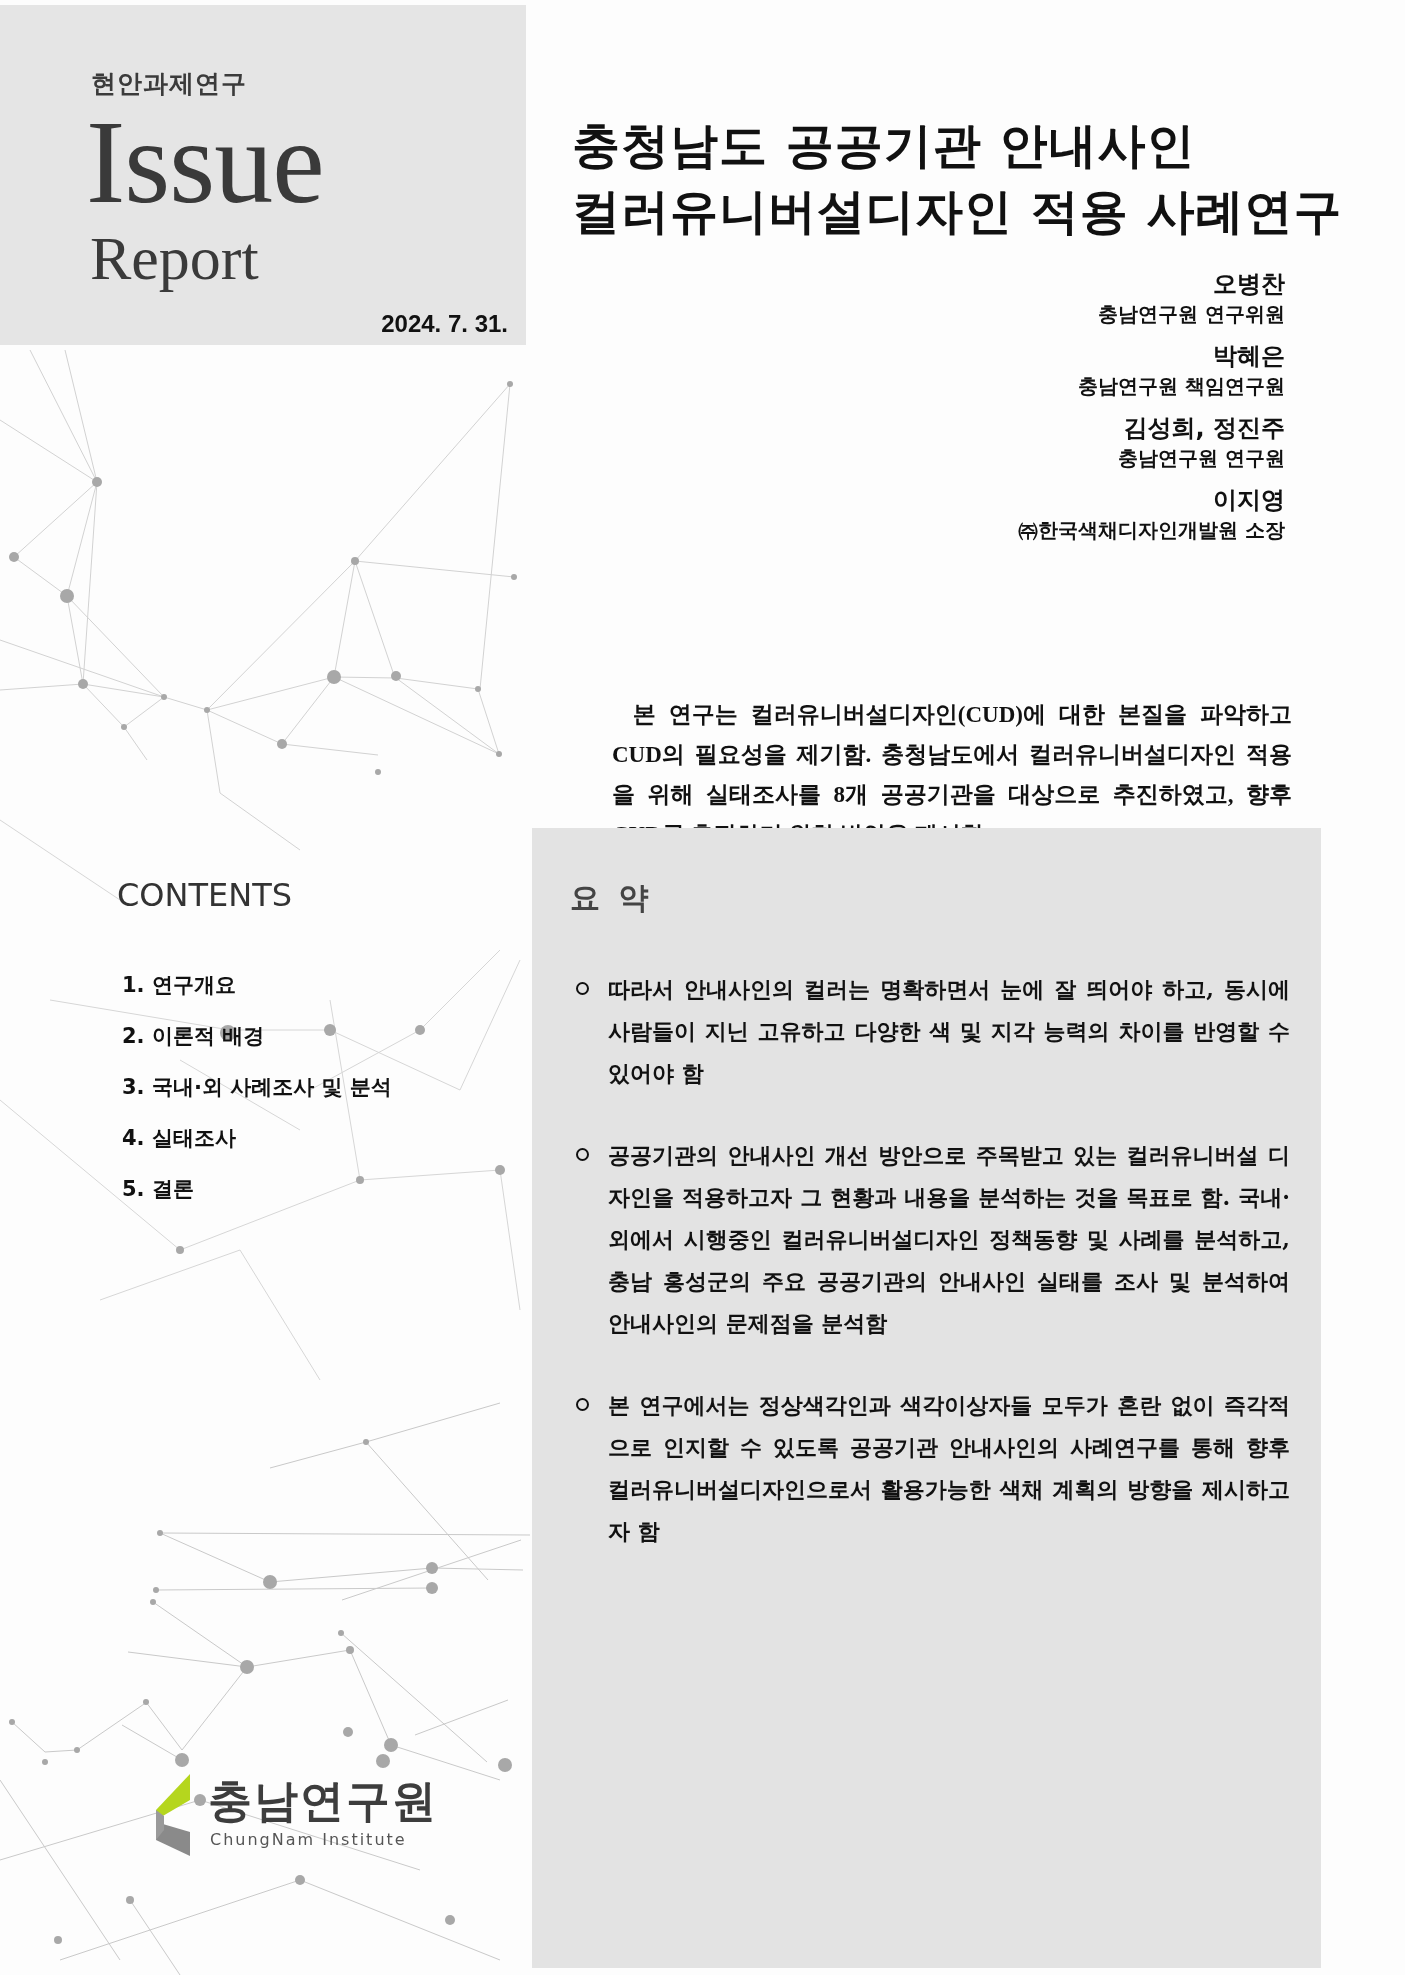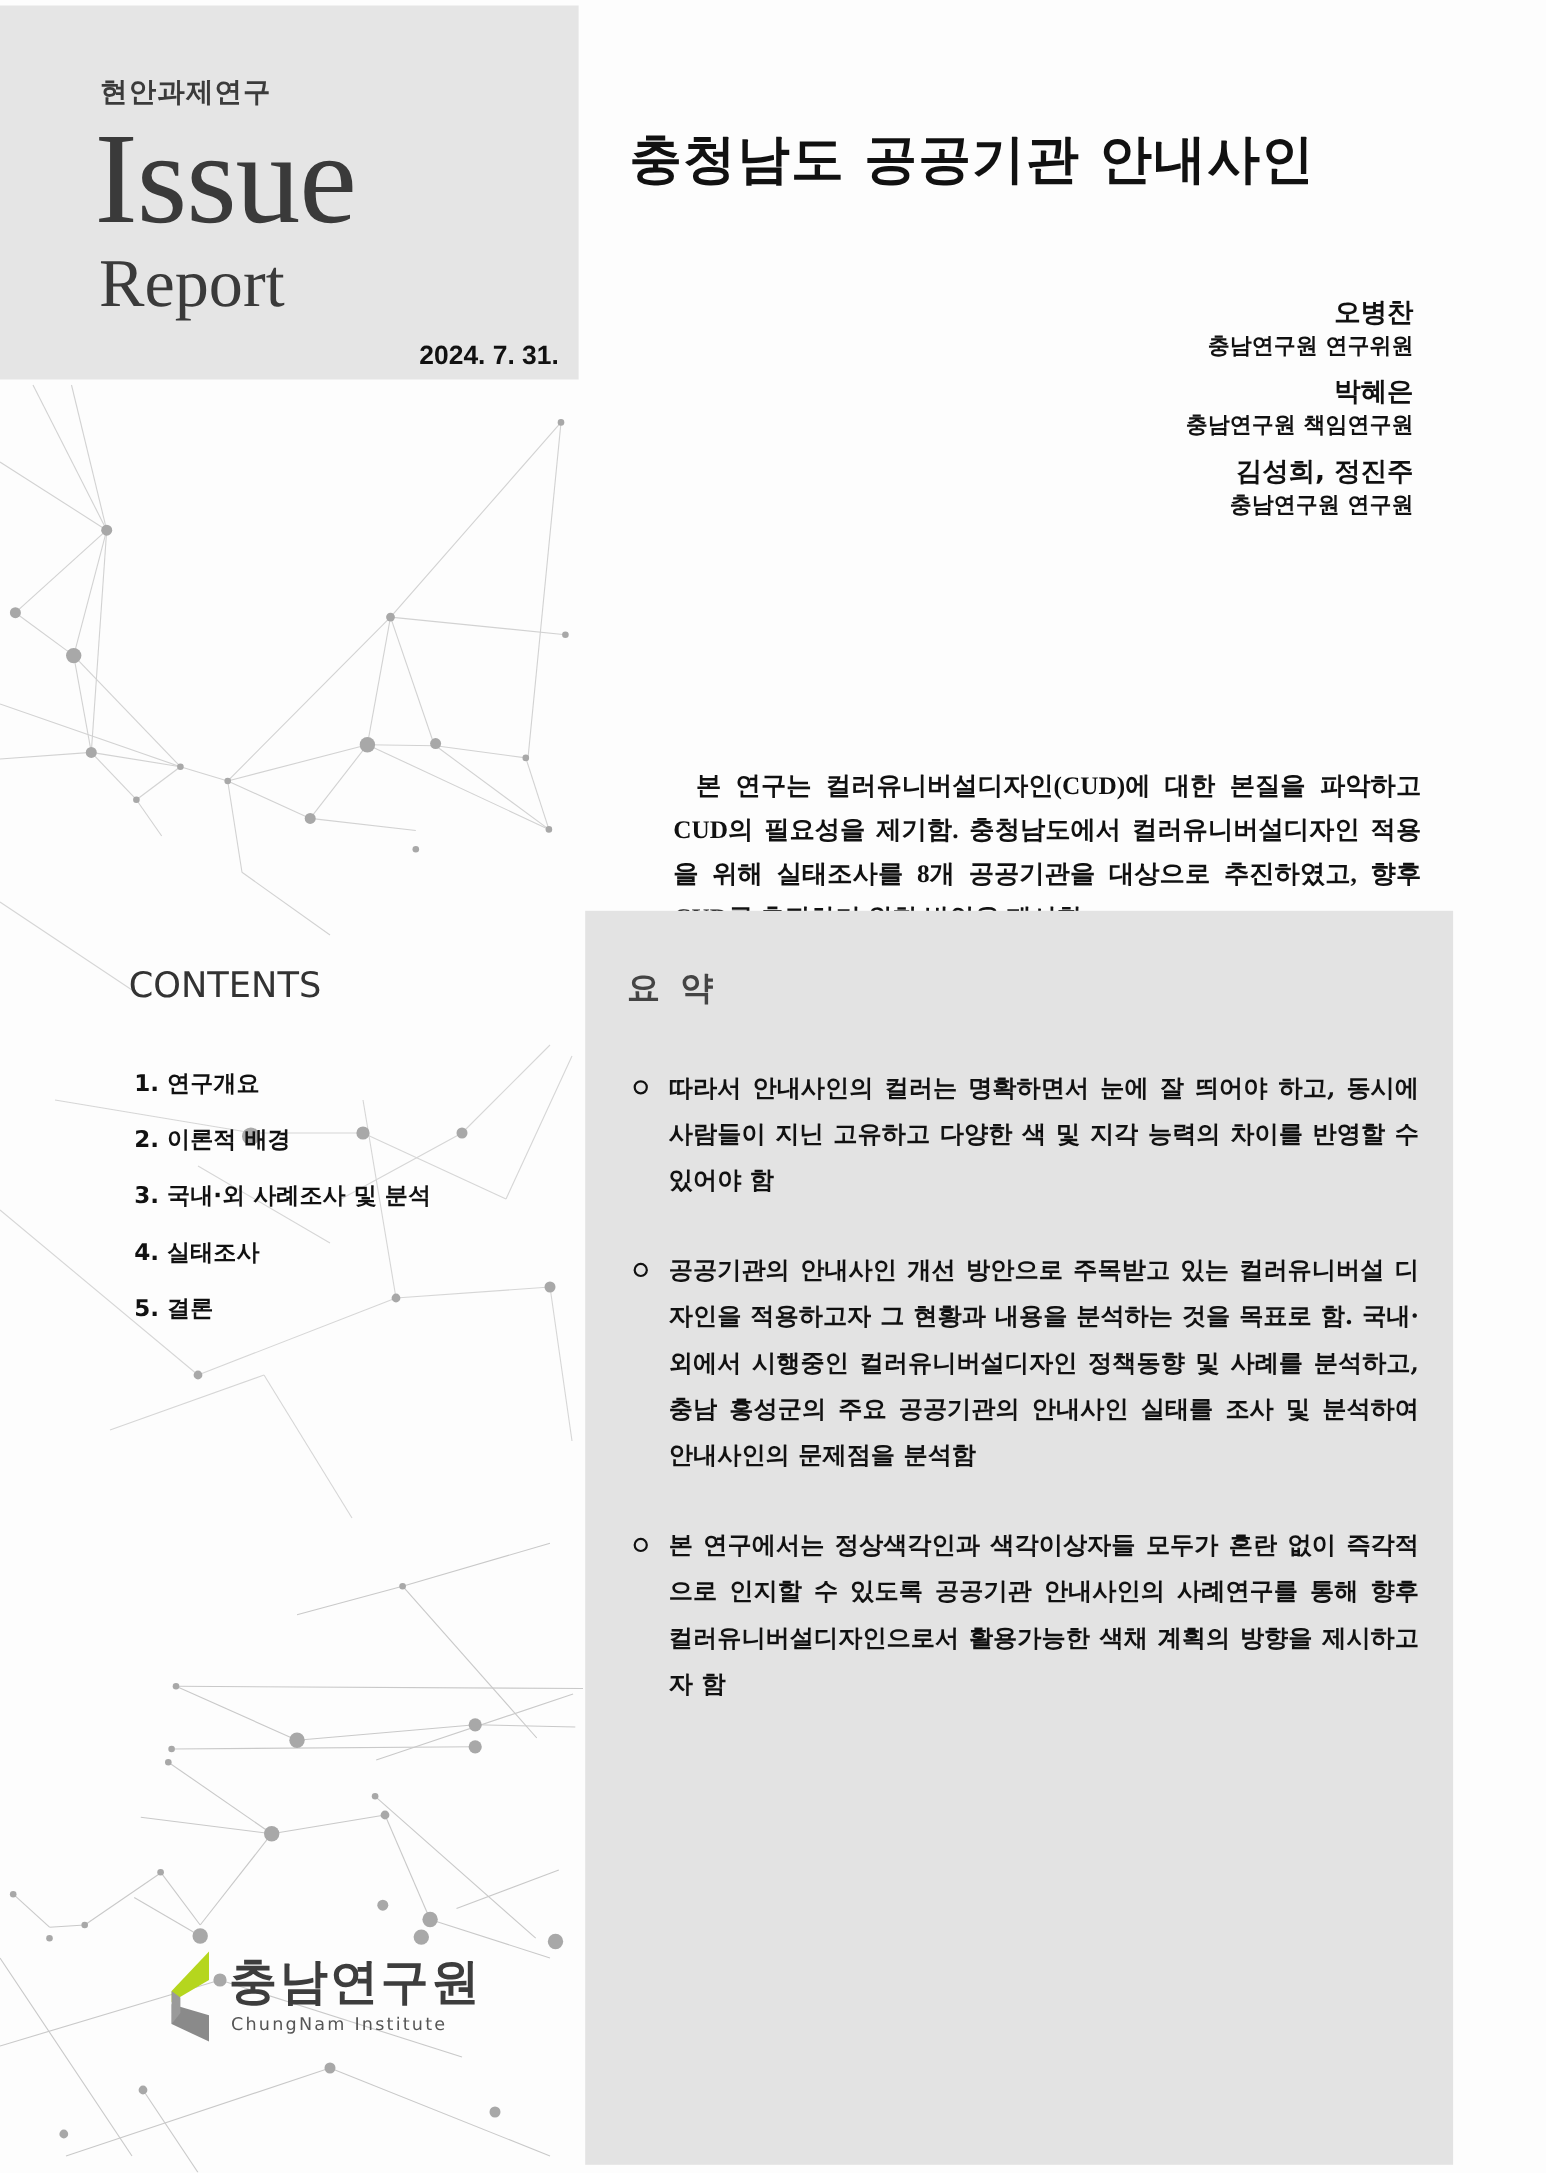--- a/index.html
+++ b/index.html
@@ -237,6 +237,7 @@
 
 <div class="title">
   <div>충청남도 공공기관 안내사인</div>
+  <div>컬러유니버설디자인 적용 사례연구</div>
 </div>
 
 <div class="authors">

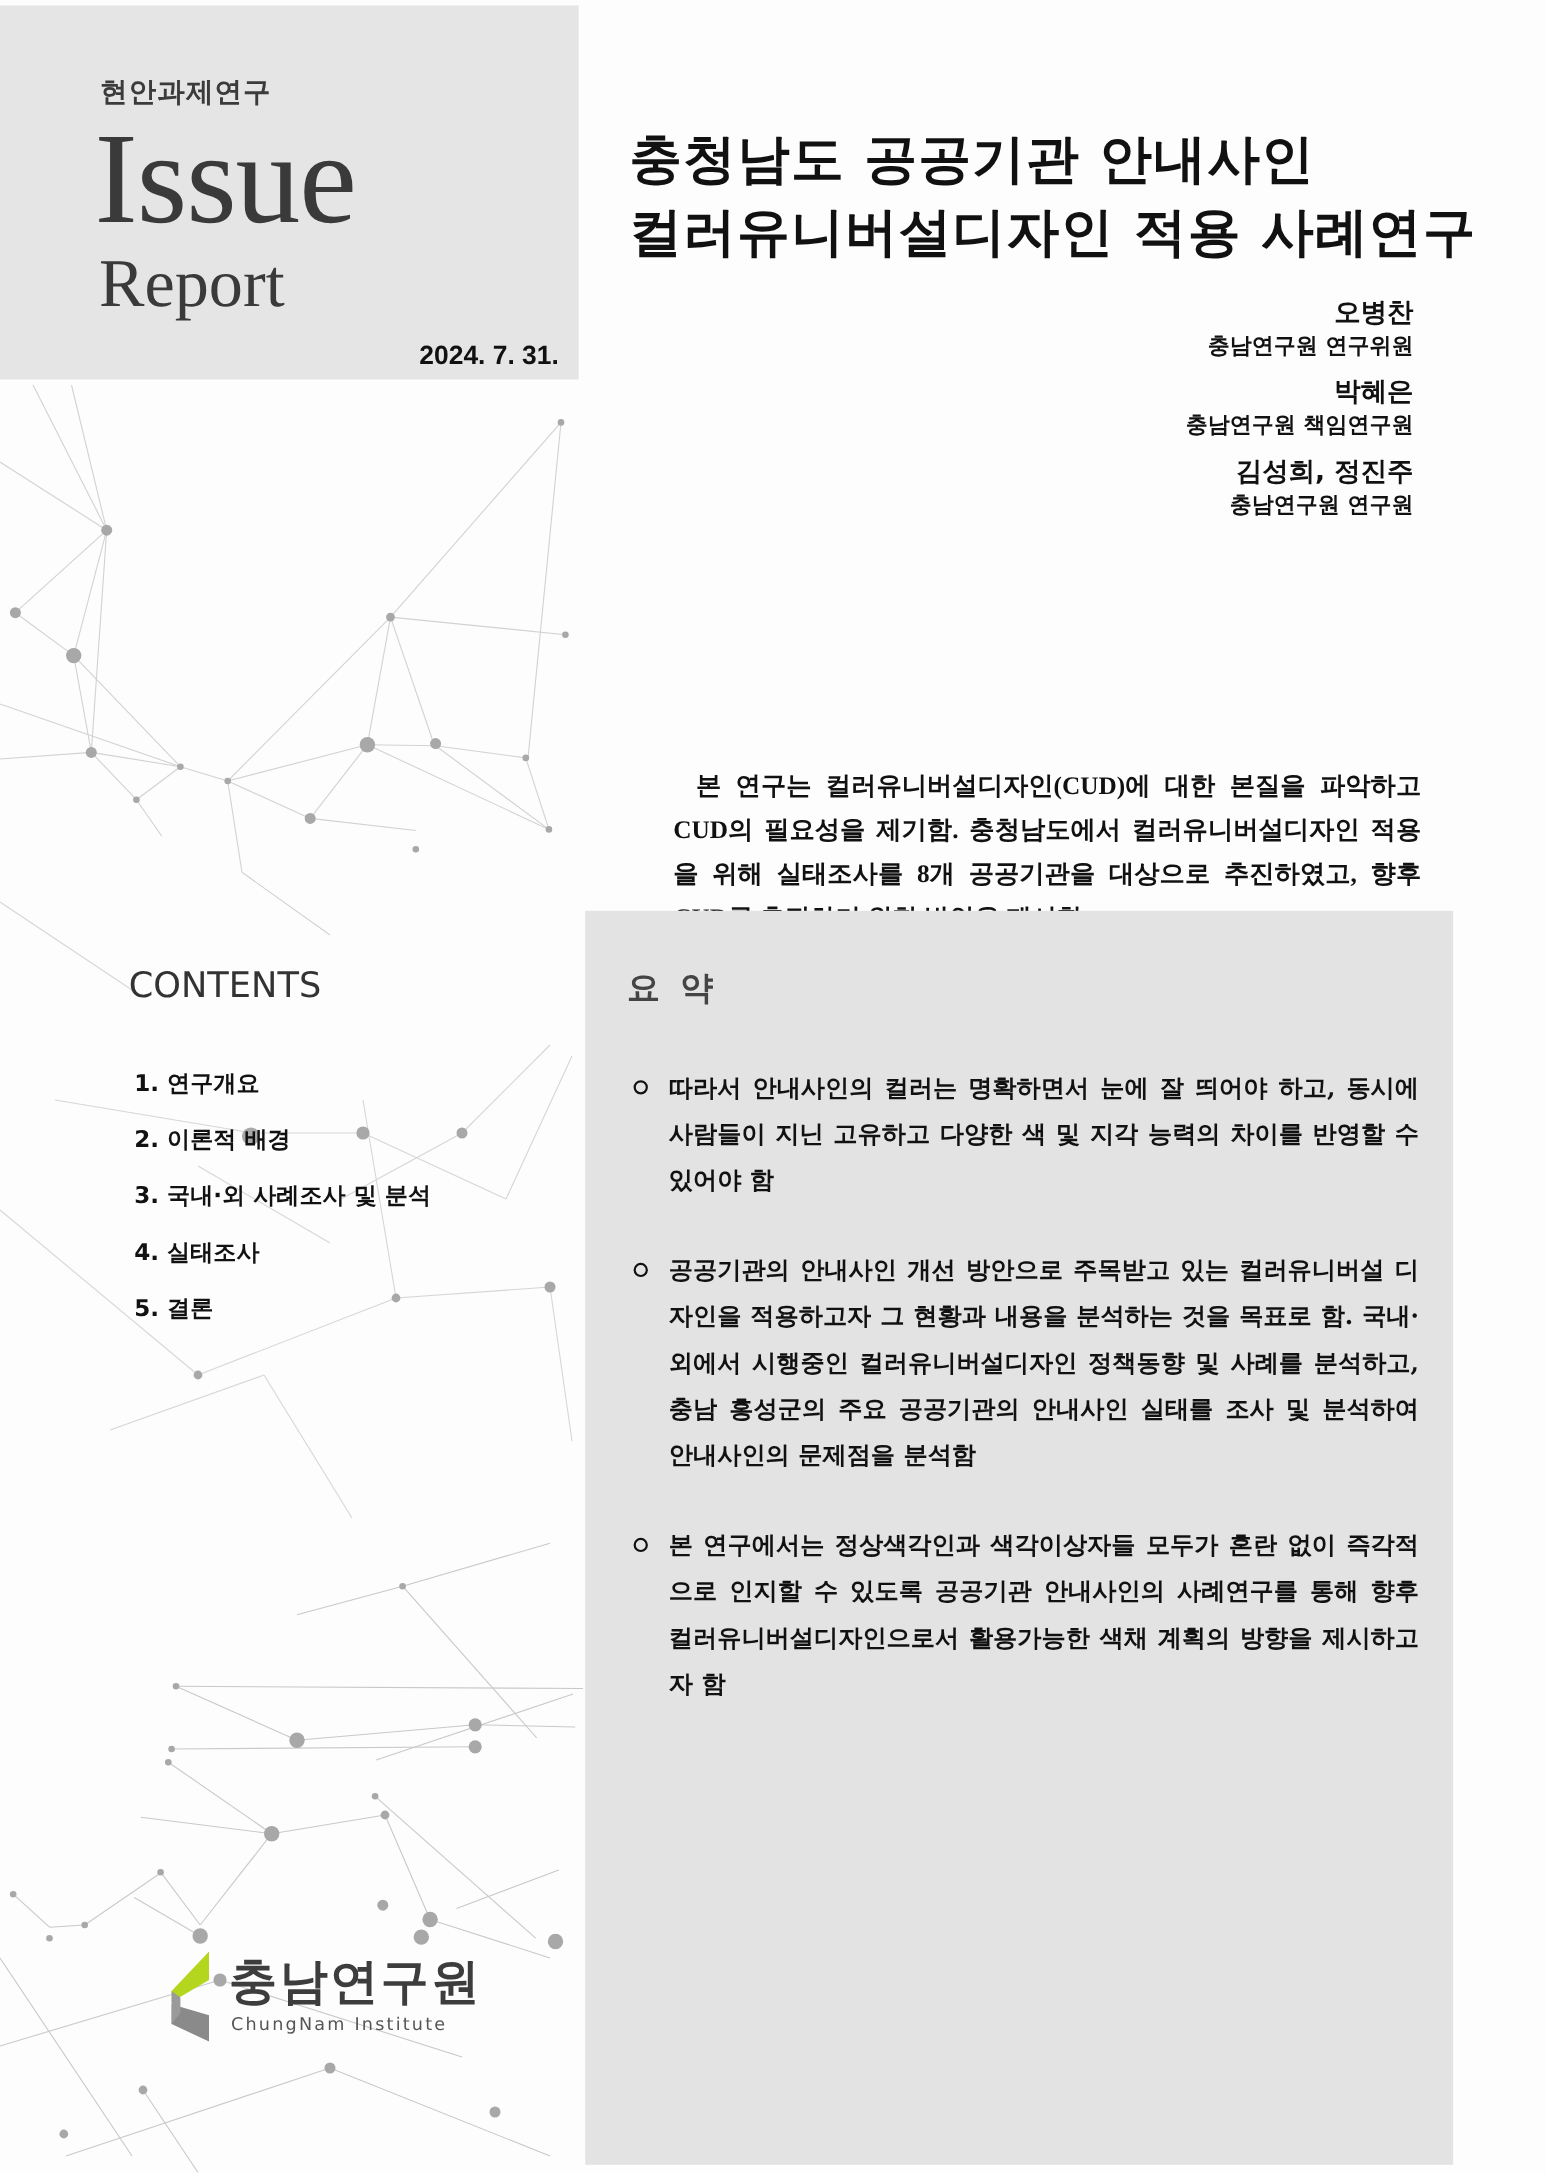--- a/index.html
+++ b/index.html
@@ -253,6 +253,10 @@
     <div class="author-name">김성희, 정진주</div>
     <div class="author-affil">충남연구원 연구원</div>
   </div>
+  <div>
+    <div class="author-name">이지영</div>
+    <div class="author-affil">㈜한국색채디자인개발원 소장</div>
+  </div>
 </div>
 
 <p class="abstract">본 연구는 컬러유니버설디자인(CUD)에 대한 본질을 파악하고 CUD의 필요성을 제기함. 충청남도에서 컬러유니버설디자인 적용을 위해 실태조사를 8개 공공기관을 대상으로 추진하였고, 향후 CUD를 추진하기 위한 방안을 제시함</p>

